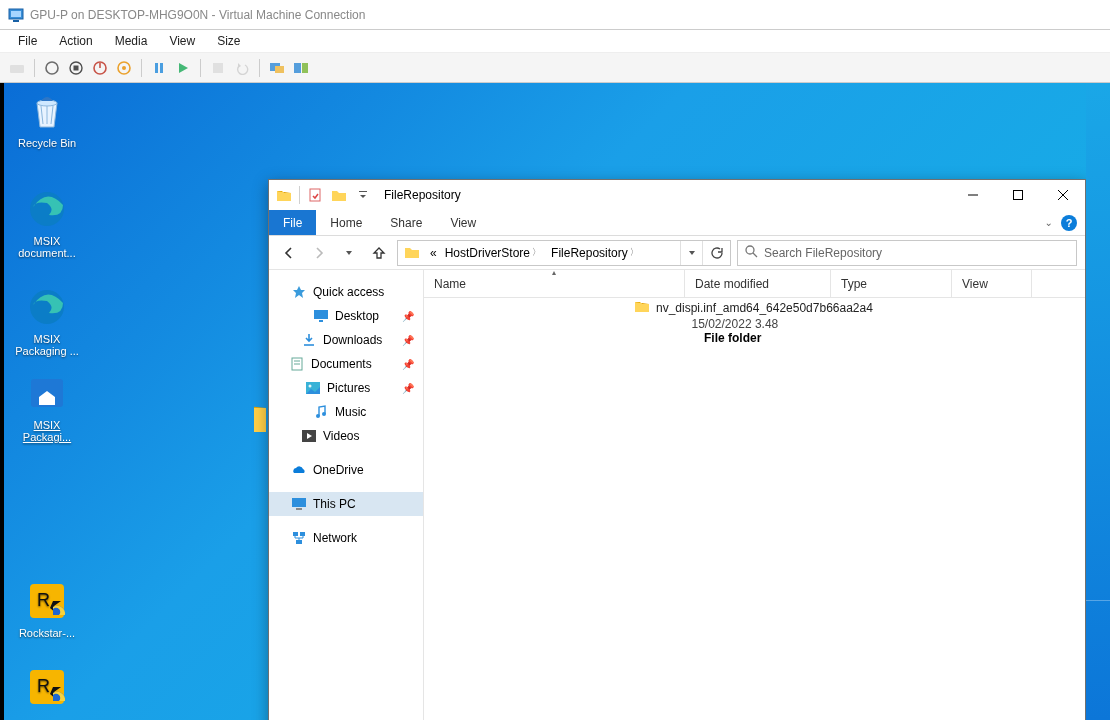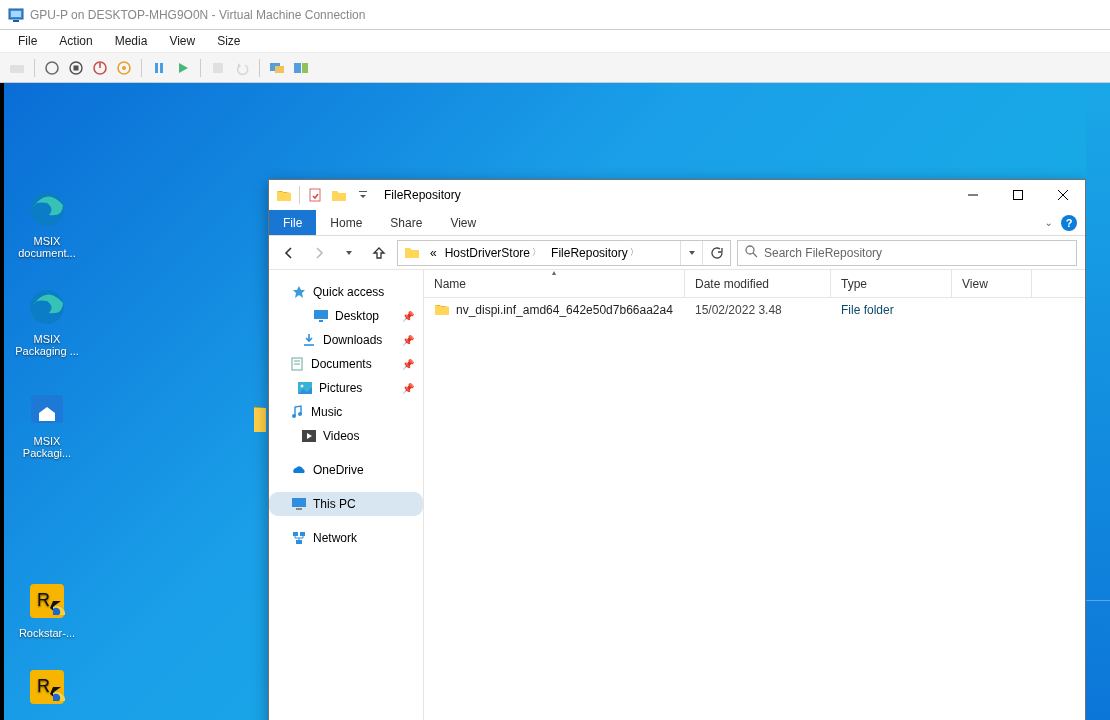--- a/index.html
+++ b/index.html
@@ -176,6 +176,17 @@
     <div class="guest-border"></div>
     <div class="guest-desktop">
 
+      <div class="di" style="left:6px;top:6px;">
+        <div class="img">
+            <svg width="40" height="40" viewBox="0 0 40 40">
+              <path d="M10 12 h20 l-3 24 h-14 z" fill="#e7f3ff" stroke="#8cb7dd"></path>
+              <ellipse cx="20" cy="12" rx="10" ry="3" fill="#cfe8ff" stroke="#8cb7dd"></ellipse>
+              <path d="M14 15 l2 18 M20 15 v18 M26 15 l-2 18" stroke="#8cb7dd" fill="none"></path>
+              <path d="M14 10 q6 -8 12 0" fill="#2d76c6"></path>
+            </svg>
+          </div>
+        <span>Recycle Bin</span>
+      </div>
       <div class="di" style="left:6px;top:104px;">
         <div class="img">
             <svg width="40" height="40" viewBox="0 0 40 40">

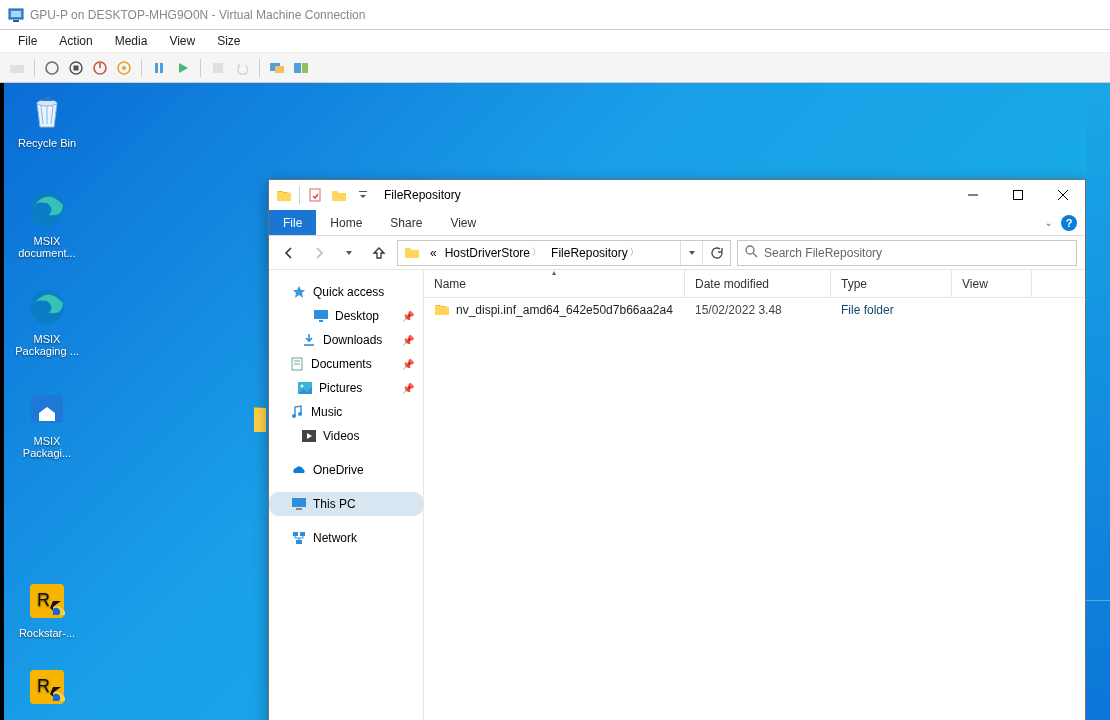--- a/index.html
+++ b/index.html
@@ -75,7 +75,7 @@
   .col.type{width:121px;}
   .col.size{width:80px;}
   .sort-mark{position:absolute;top:-2px;left:50%;transform:translateX(-50%);font-size:8px;color:#666;}
-  .row{height:24px;display:flex;align-items:center;font-size:12px;color:#222;}
+  .row{height:24px;display:flex;align-items:center;font-size:12px;color:#222;flex-direction:column;}
   .row .c{padding:0 10px;}
   .row .c.name{width:261px;display:flex;align-items:center;gap:6px;white-space:nowrap}
   .row .c.date{width:146px;color:#444;}

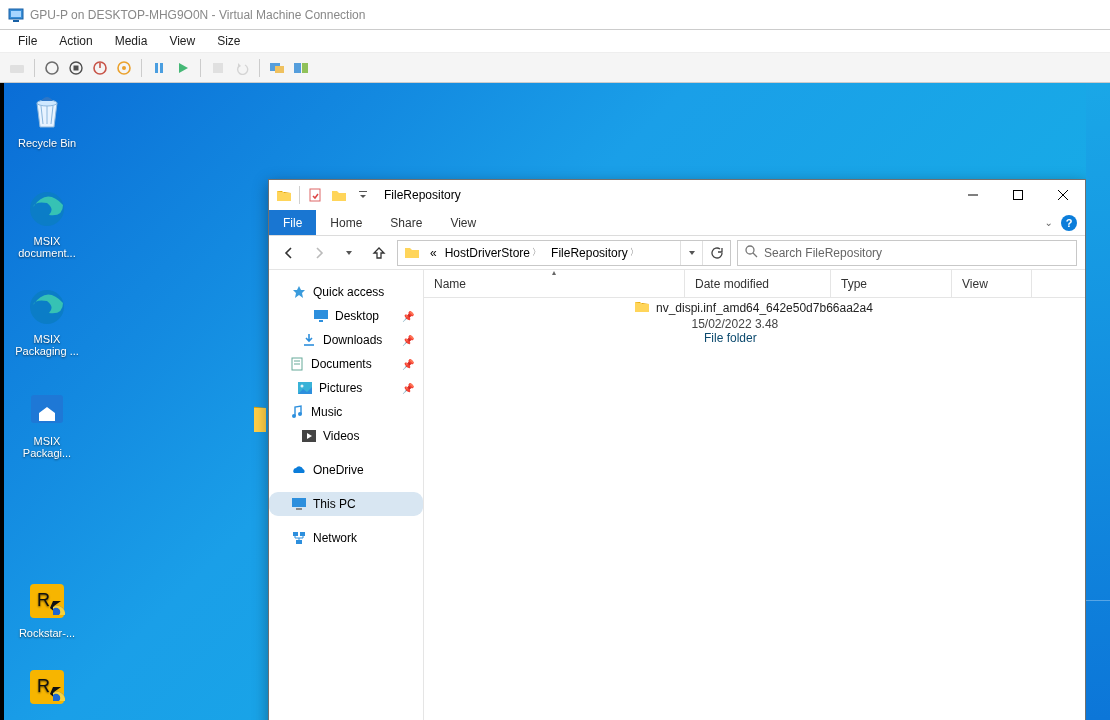--- a/index.html
+++ b/index.html
@@ -79,7 +79,7 @@
   .row .c{padding:0 10px;}
   .row .c.name{width:261px;display:flex;align-items:center;gap:6px;white-space:nowrap}
   .row .c.date{width:146px;color:#444;}
-  .row .c.type{width:121px;color:#0c4a6e;}
+  .row .c.type{width:121px;color:#000000;font-weight:bold;}
   .row .c.size{width:80px;}
 </style>
 </head>

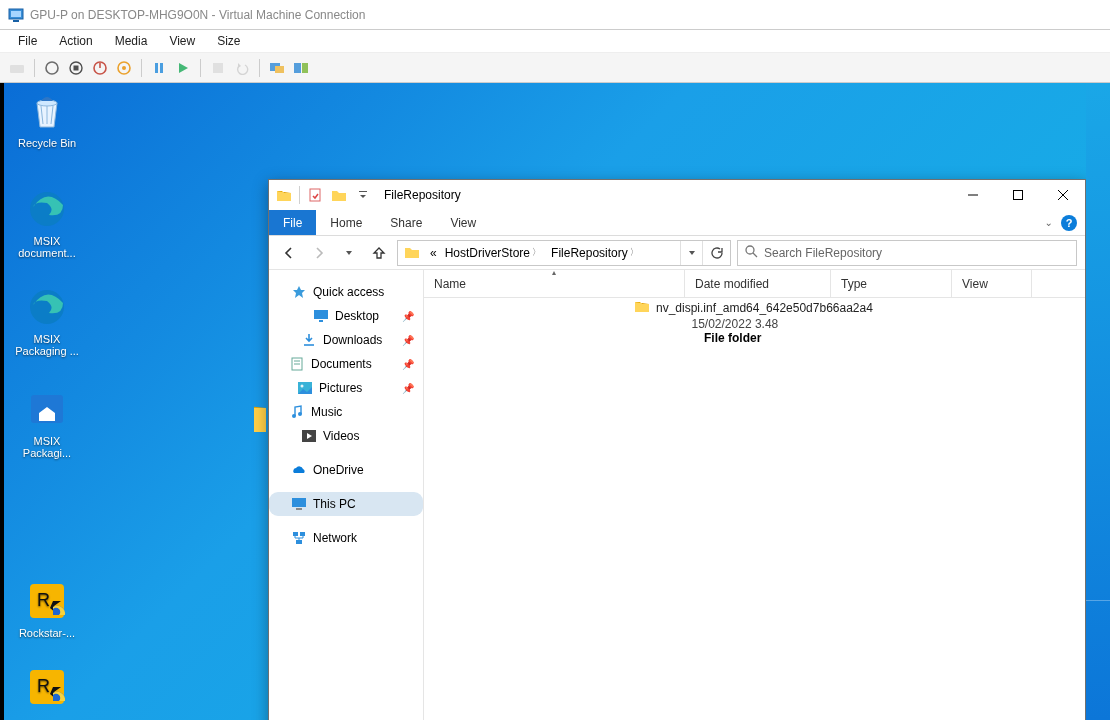--- a/index.html
+++ b/index.html
@@ -404,7 +404,7 @@
                 <span>Documents</span>
                 <span class="pin">📌</span>
               </div>
-            <div class="np-item" style="padding-left:28px">
+            <div class="np-item" style="padding-left:36px">
                 <span class="ic">
                   <svg width="14" height="12">
                     <rect x="0" y="0" width="14" height="12" fill="#39b2d7"></rect>

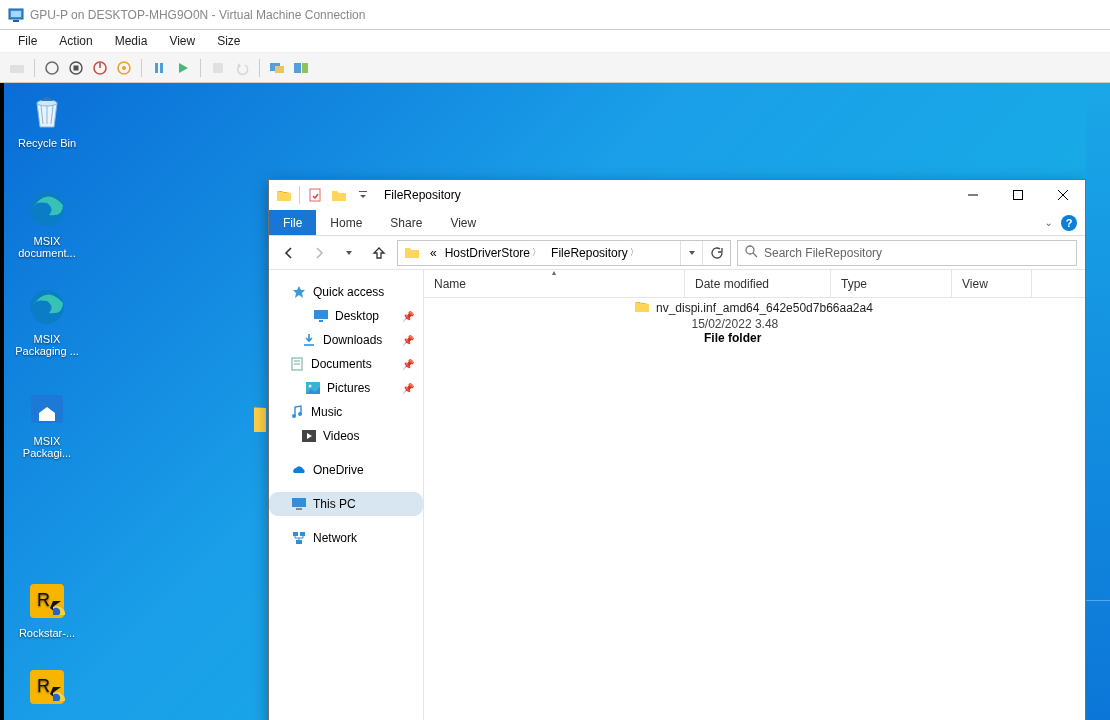--- a/index.html
+++ b/index.html
@@ -415,7 +415,7 @@
                 <span>Pictures</span>
                 <span class="pin">📌</span>
               </div>
-            <div class="np-item" style="padding-left:20px">
+            <div class="np-item" style="padding-left:44px">
                 <span class="ic">
                   <svg width="12" height="14">
                     <path d="M4 11V2l6-1v8" fill="none" stroke="#2d8fdd" stroke-width="1.4"></path>

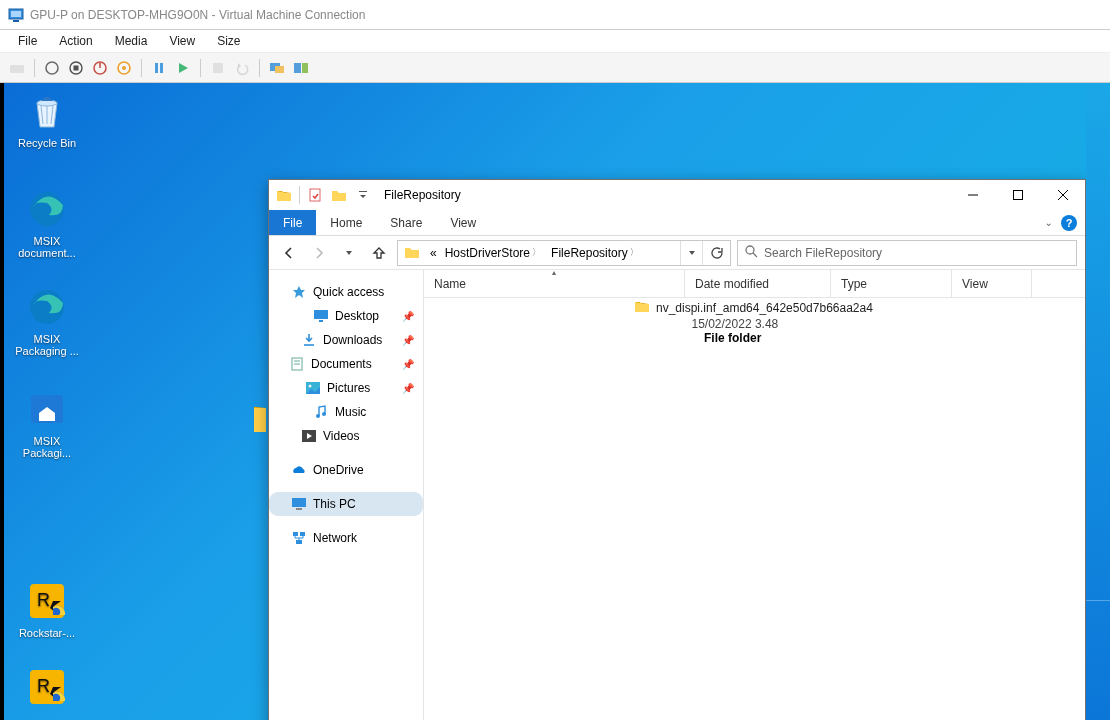--- a/index.html
+++ b/index.html
@@ -205,7 +205,7 @@
           </div>
         <span>MSIX Packaging ...</span>
       </div>
-      <div class="di" style="left:6px;top:304px;">
+      <div class="di" style="left:6px;top:288px;text-decoration:underline;">
         <div class="img">
             <svg width="40" height="40" viewBox="0 0 40 40">
               <rect x="4" y="6" width="32" height="28" rx="3" fill="#1e78d6"></rect>

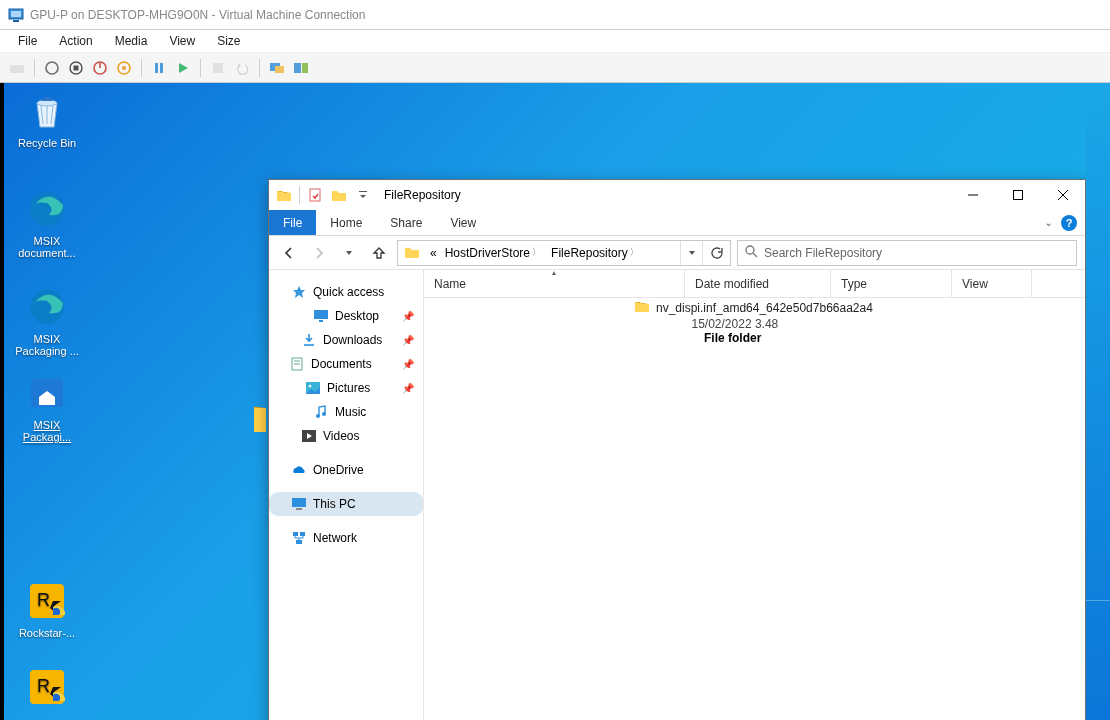--- a/index.html
+++ b/index.html
@@ -64,7 +64,7 @@
   .np-item{display:flex;align-items:center;height:24px;padding:0 12px 0 20px; gap:6px; position:relative;}
   .np-item.head{padding-left:22px;}
   .np-item .ic{width:16px;height:16px;display:inline-flex;align-items:center;justify-content:center;}
-  .np-item.sel{background:#d8e6f2;border-radius:9px;}
+  .np-item.sel{background:#d8e6f2;}
   .np-item .pin{position:absolute;right:8px;color:#777;font-size:10px;}
   .np-spacer{height:10px;}
   .contents{flex:1;}

